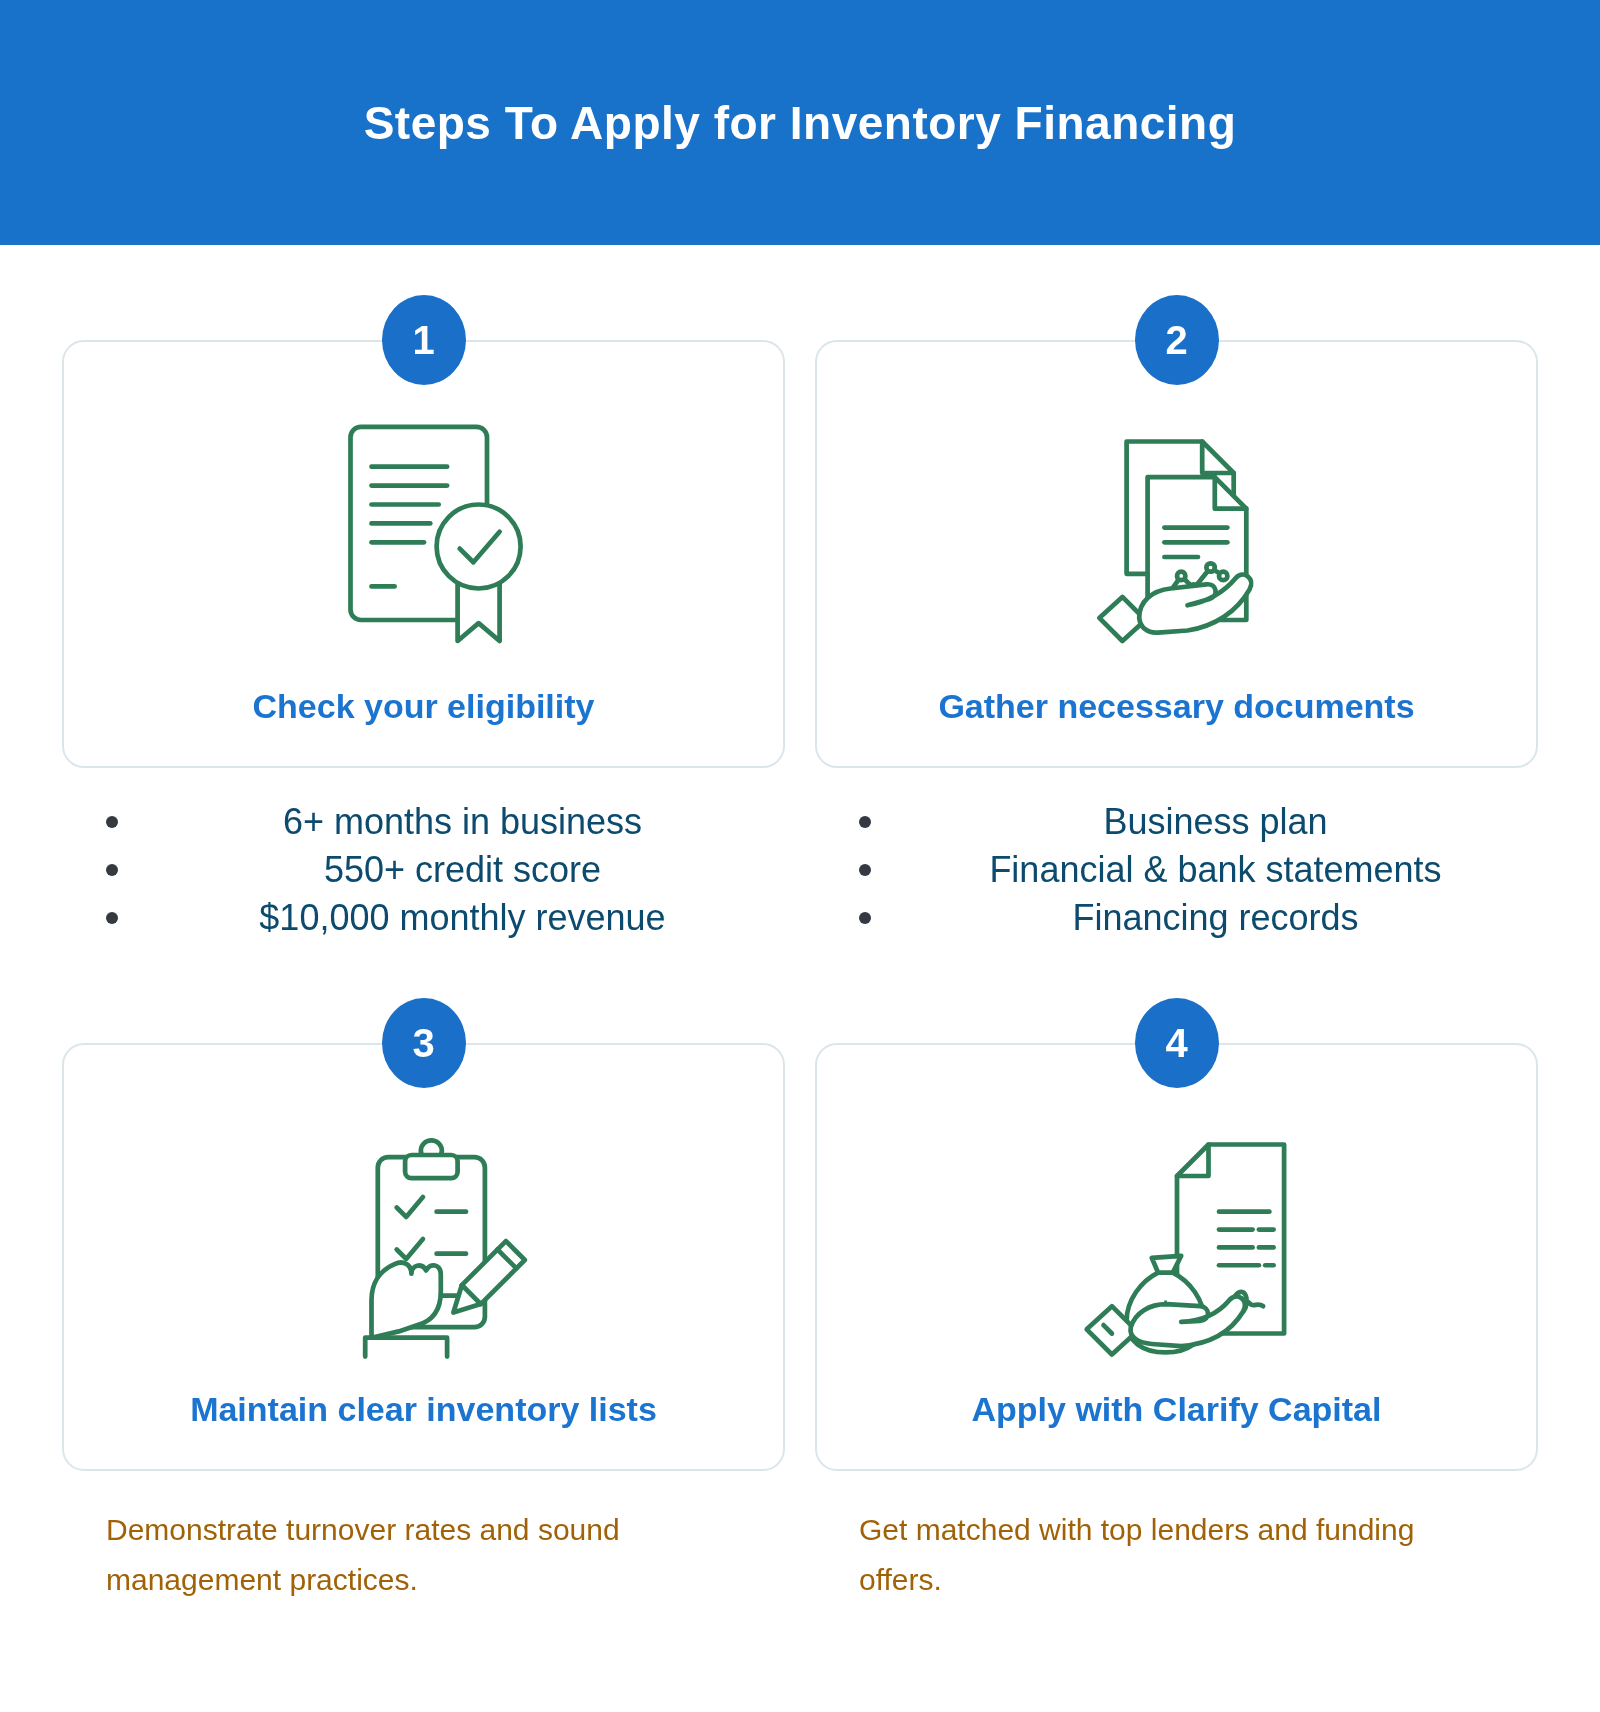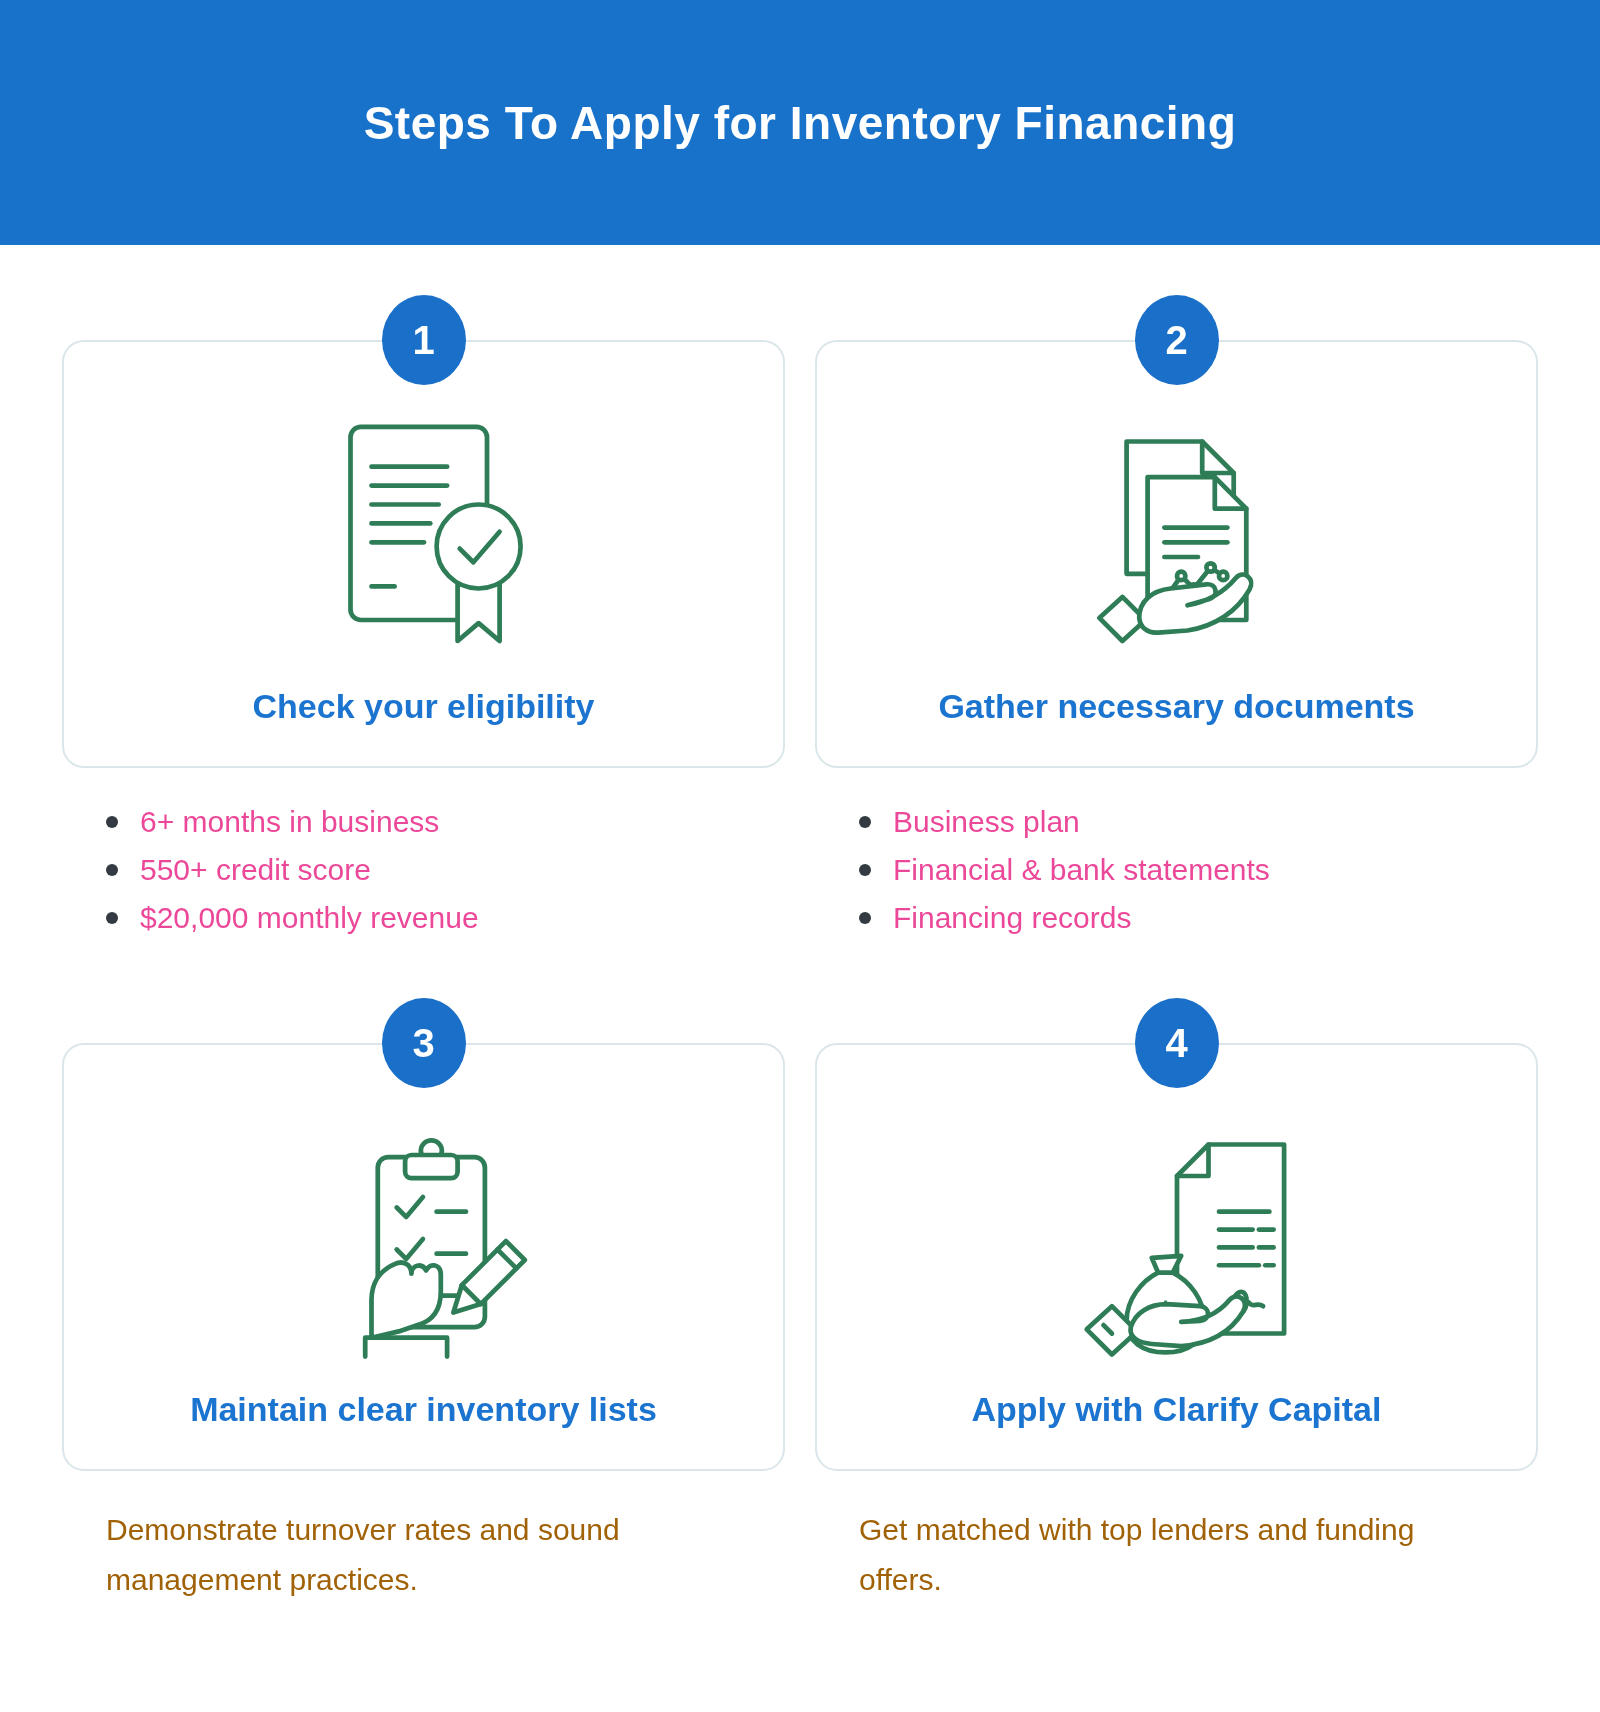--- a/index.html
+++ b/index.html
@@ -77,9 +77,10 @@
   .bullets li {
     position: relative;
     padding-left: 34px;
-    font-size: 30px;
+    font-size: 36px;
     line-height: 48px;
-    color: #ec4899;
+    color: #0c4a6e;
+    text-align: center;
   }
   .bullets li::before {
     content: "";

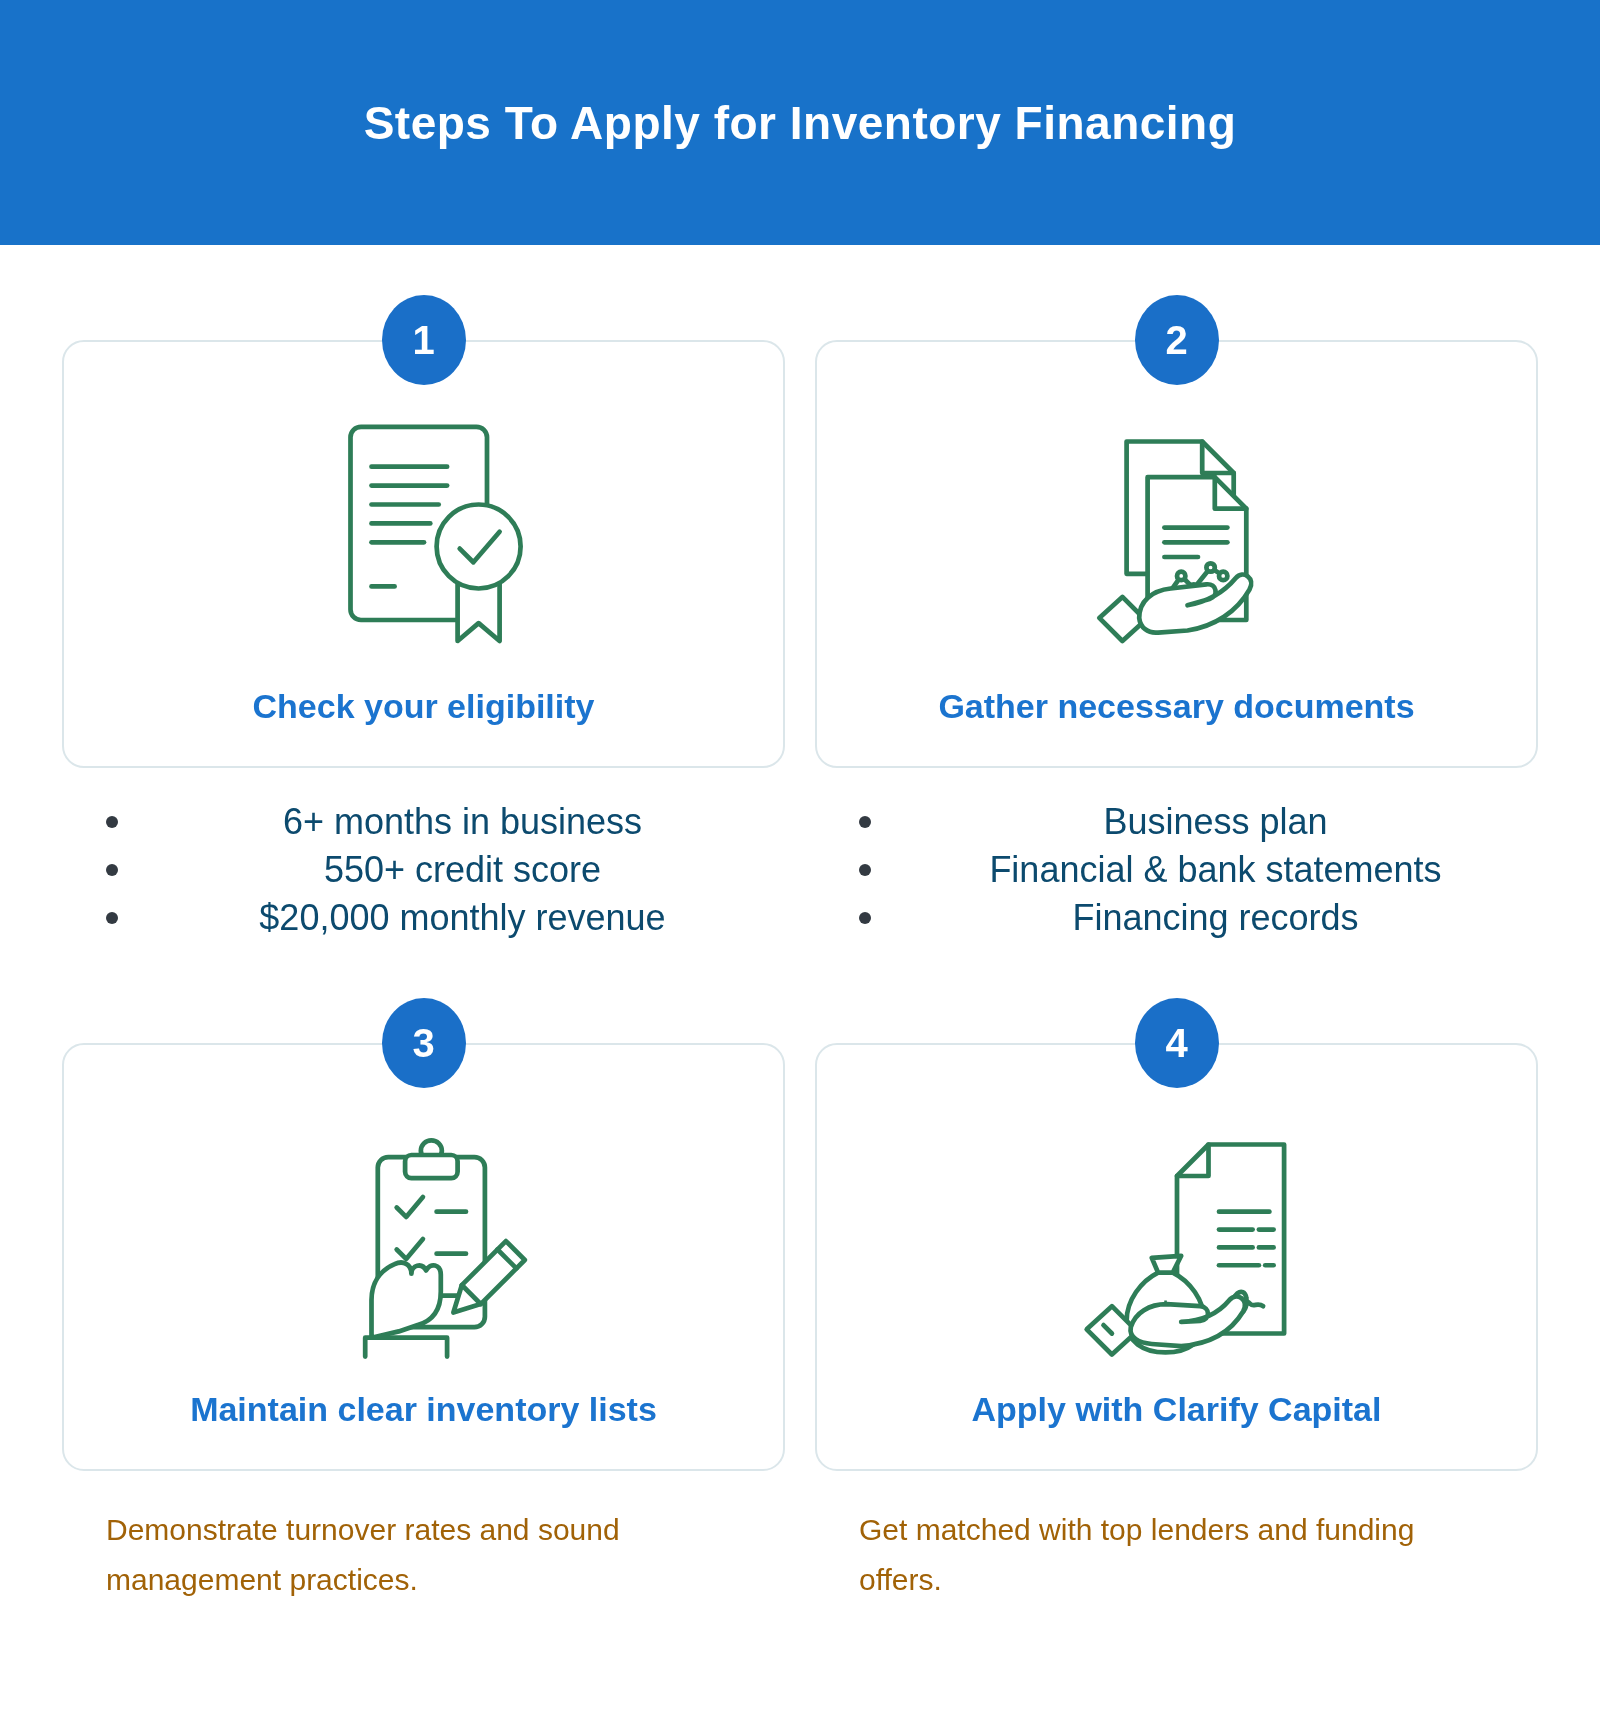--- a/index.html
+++ b/index.html
@@ -146,7 +146,7 @@
     <ul class="bullets">
       <li>6+ months in business</li>
       <li>550+ credit score</li>
-      <li>$20,000 monthly revenue</li>
+      <li>$10,000 monthly revenue</li>
     </ul>
   </section>
 

